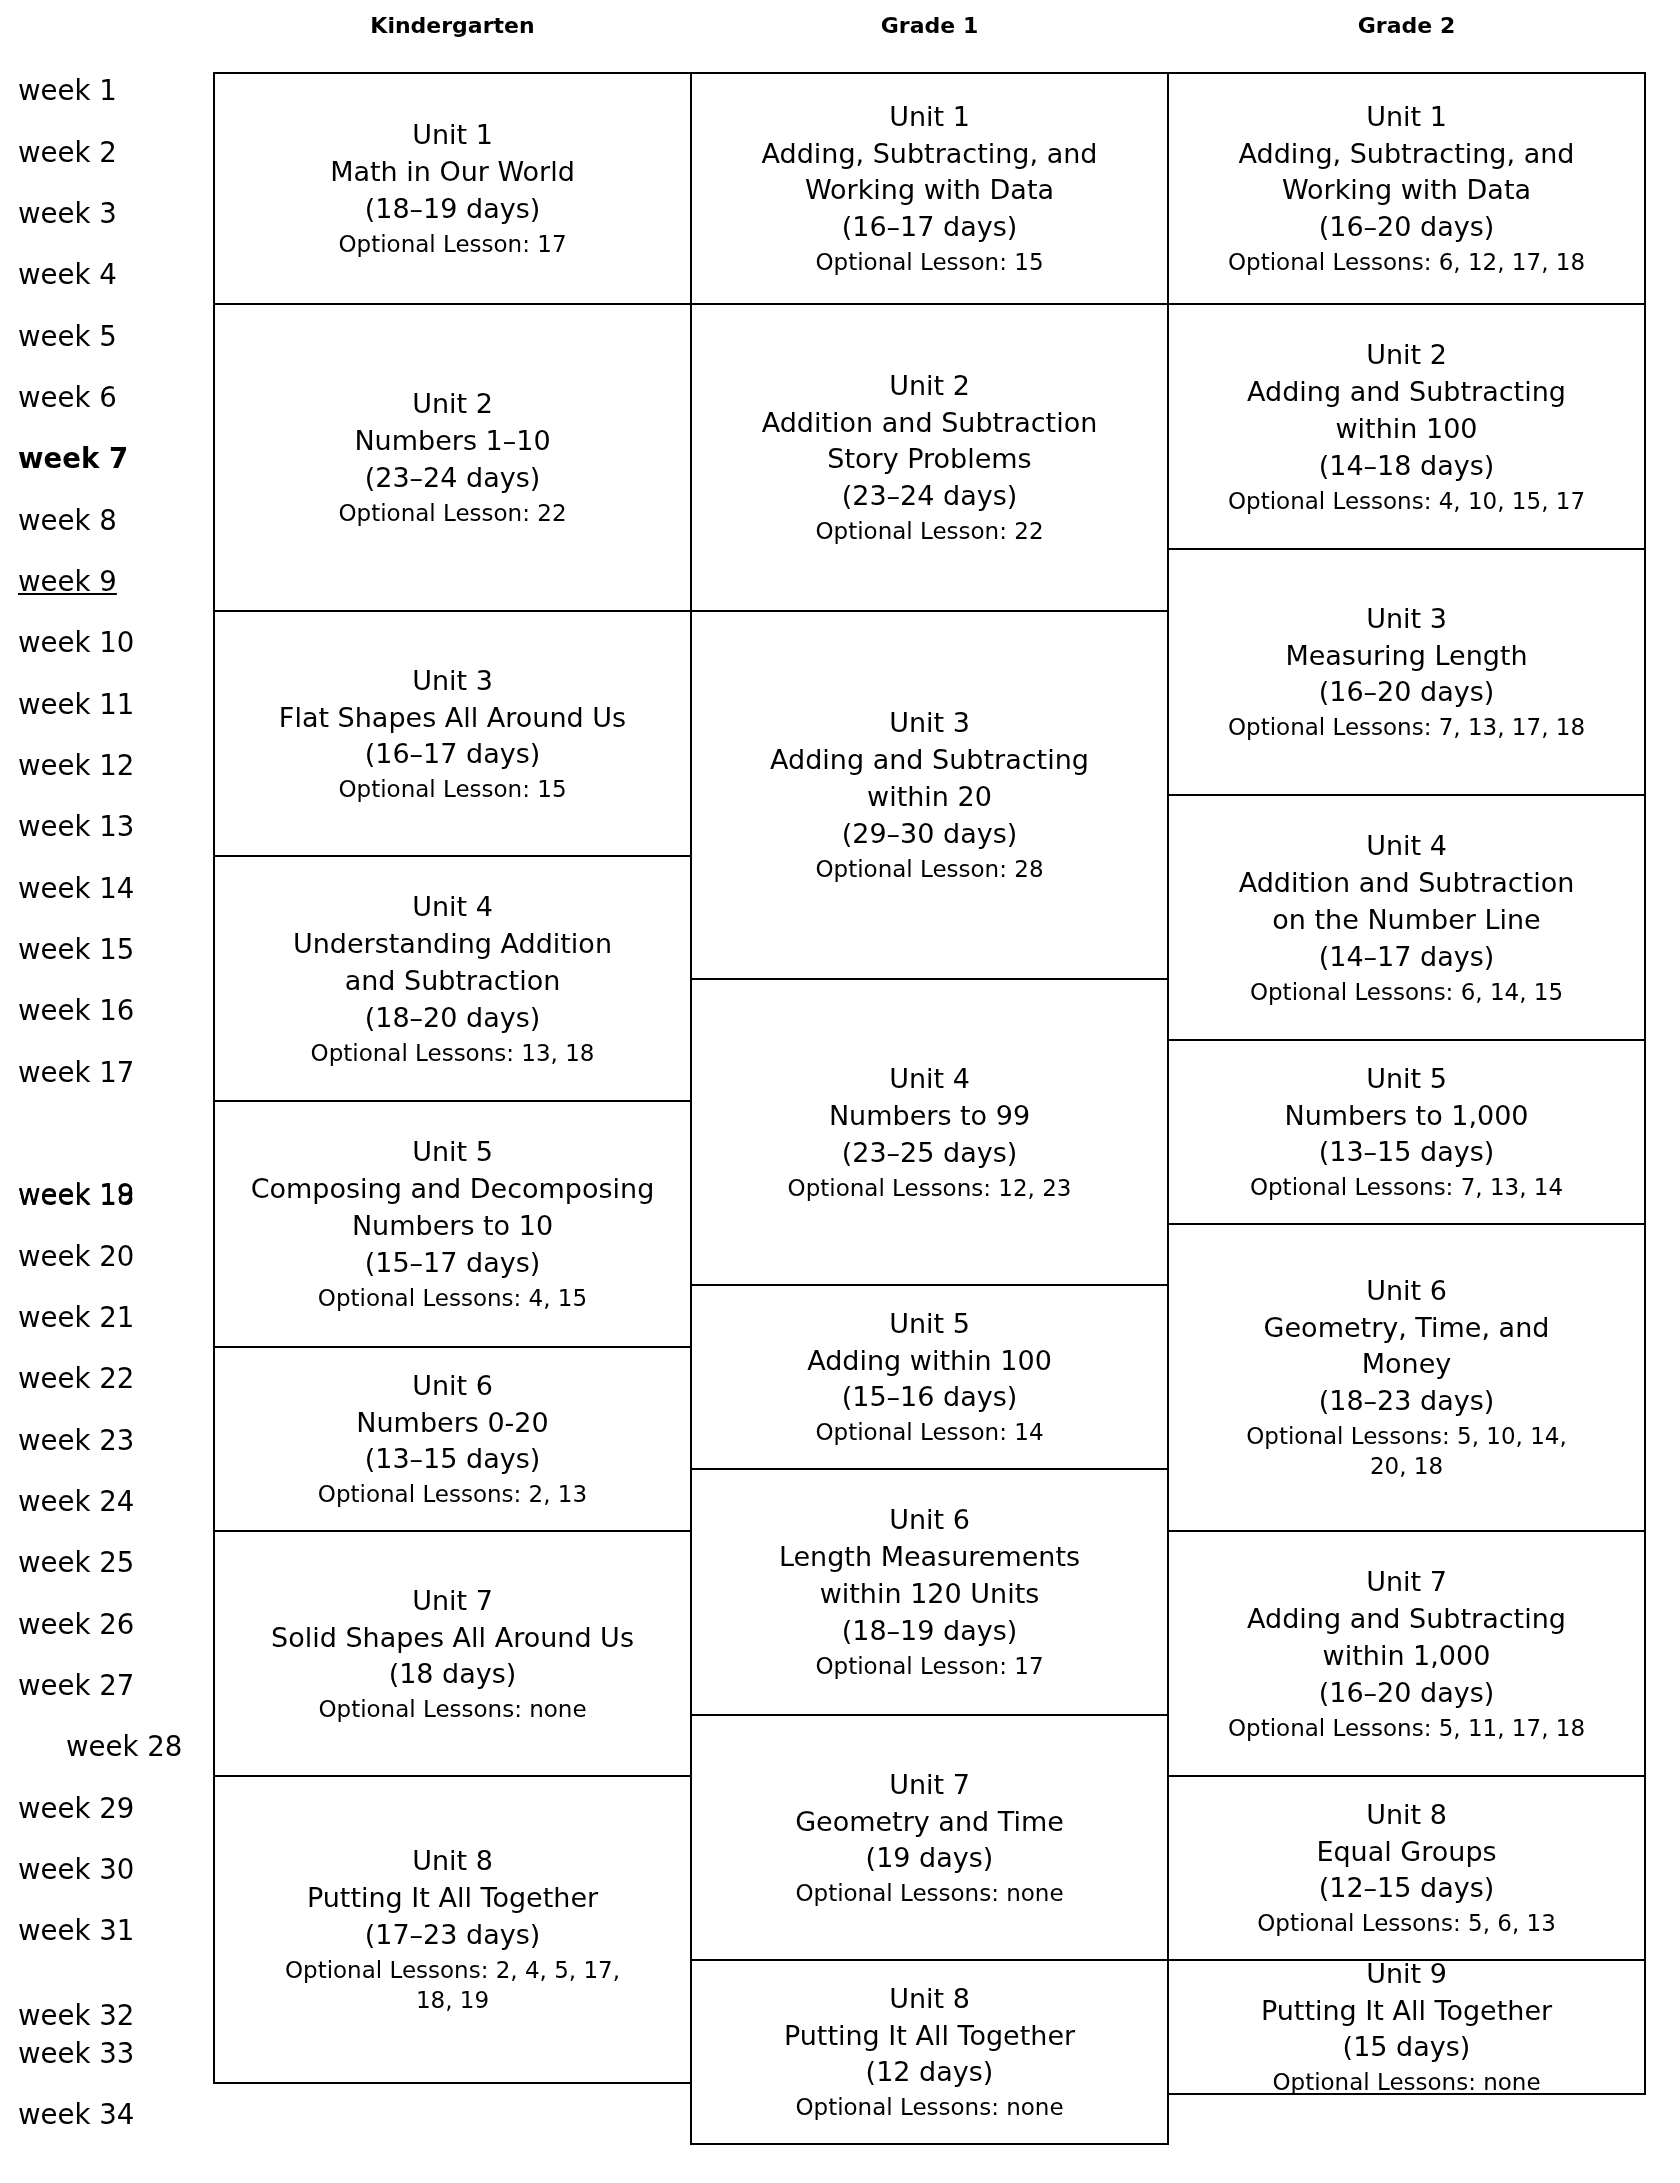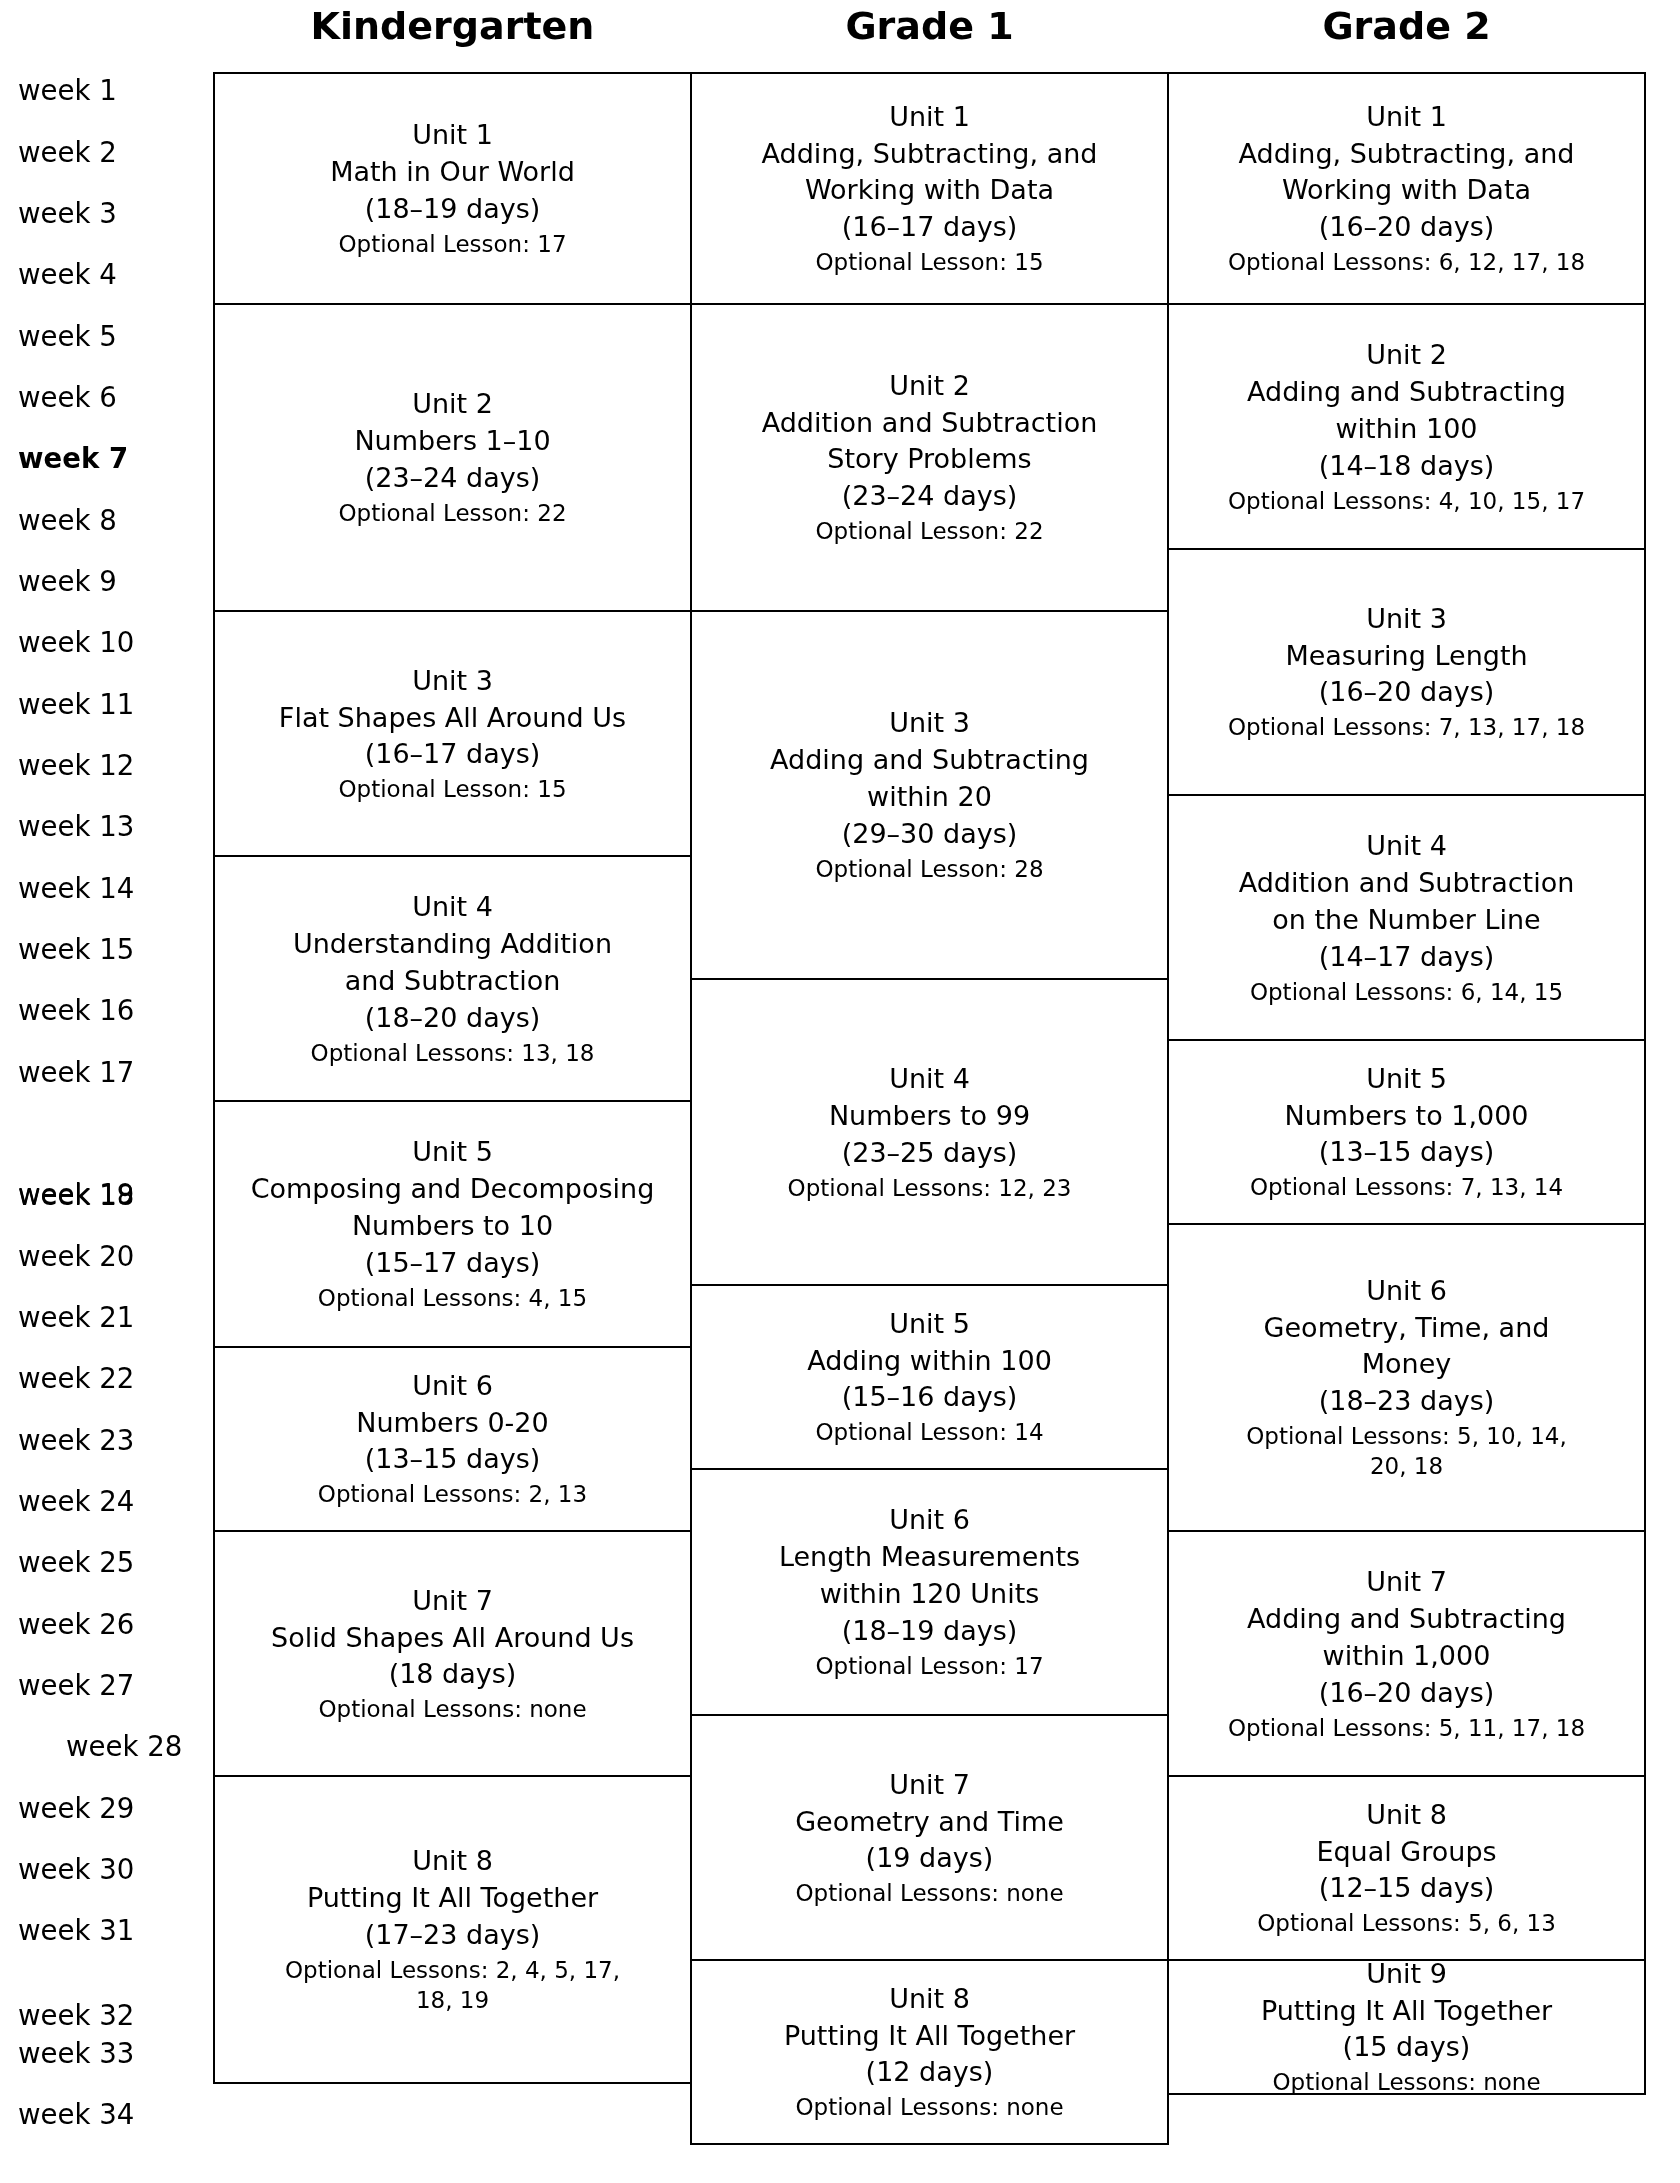--- a/index.html
+++ b/index.html
@@ -19,7 +19,7 @@
   .page{position:absolute;inset:0;}
   .col-header{
     position:absolute;top:4.9px;width:479px;height:42px;
-    font-size:38px;font-weight:bold;text-align:center;line-height:42px;
+    font-size:22px;font-weight:bold;text-align:center;line-height:42px;
     white-space:nowrap;
   }
   .week-rail{position:absolute;top:0;left:0;width:195px;height:100%;}

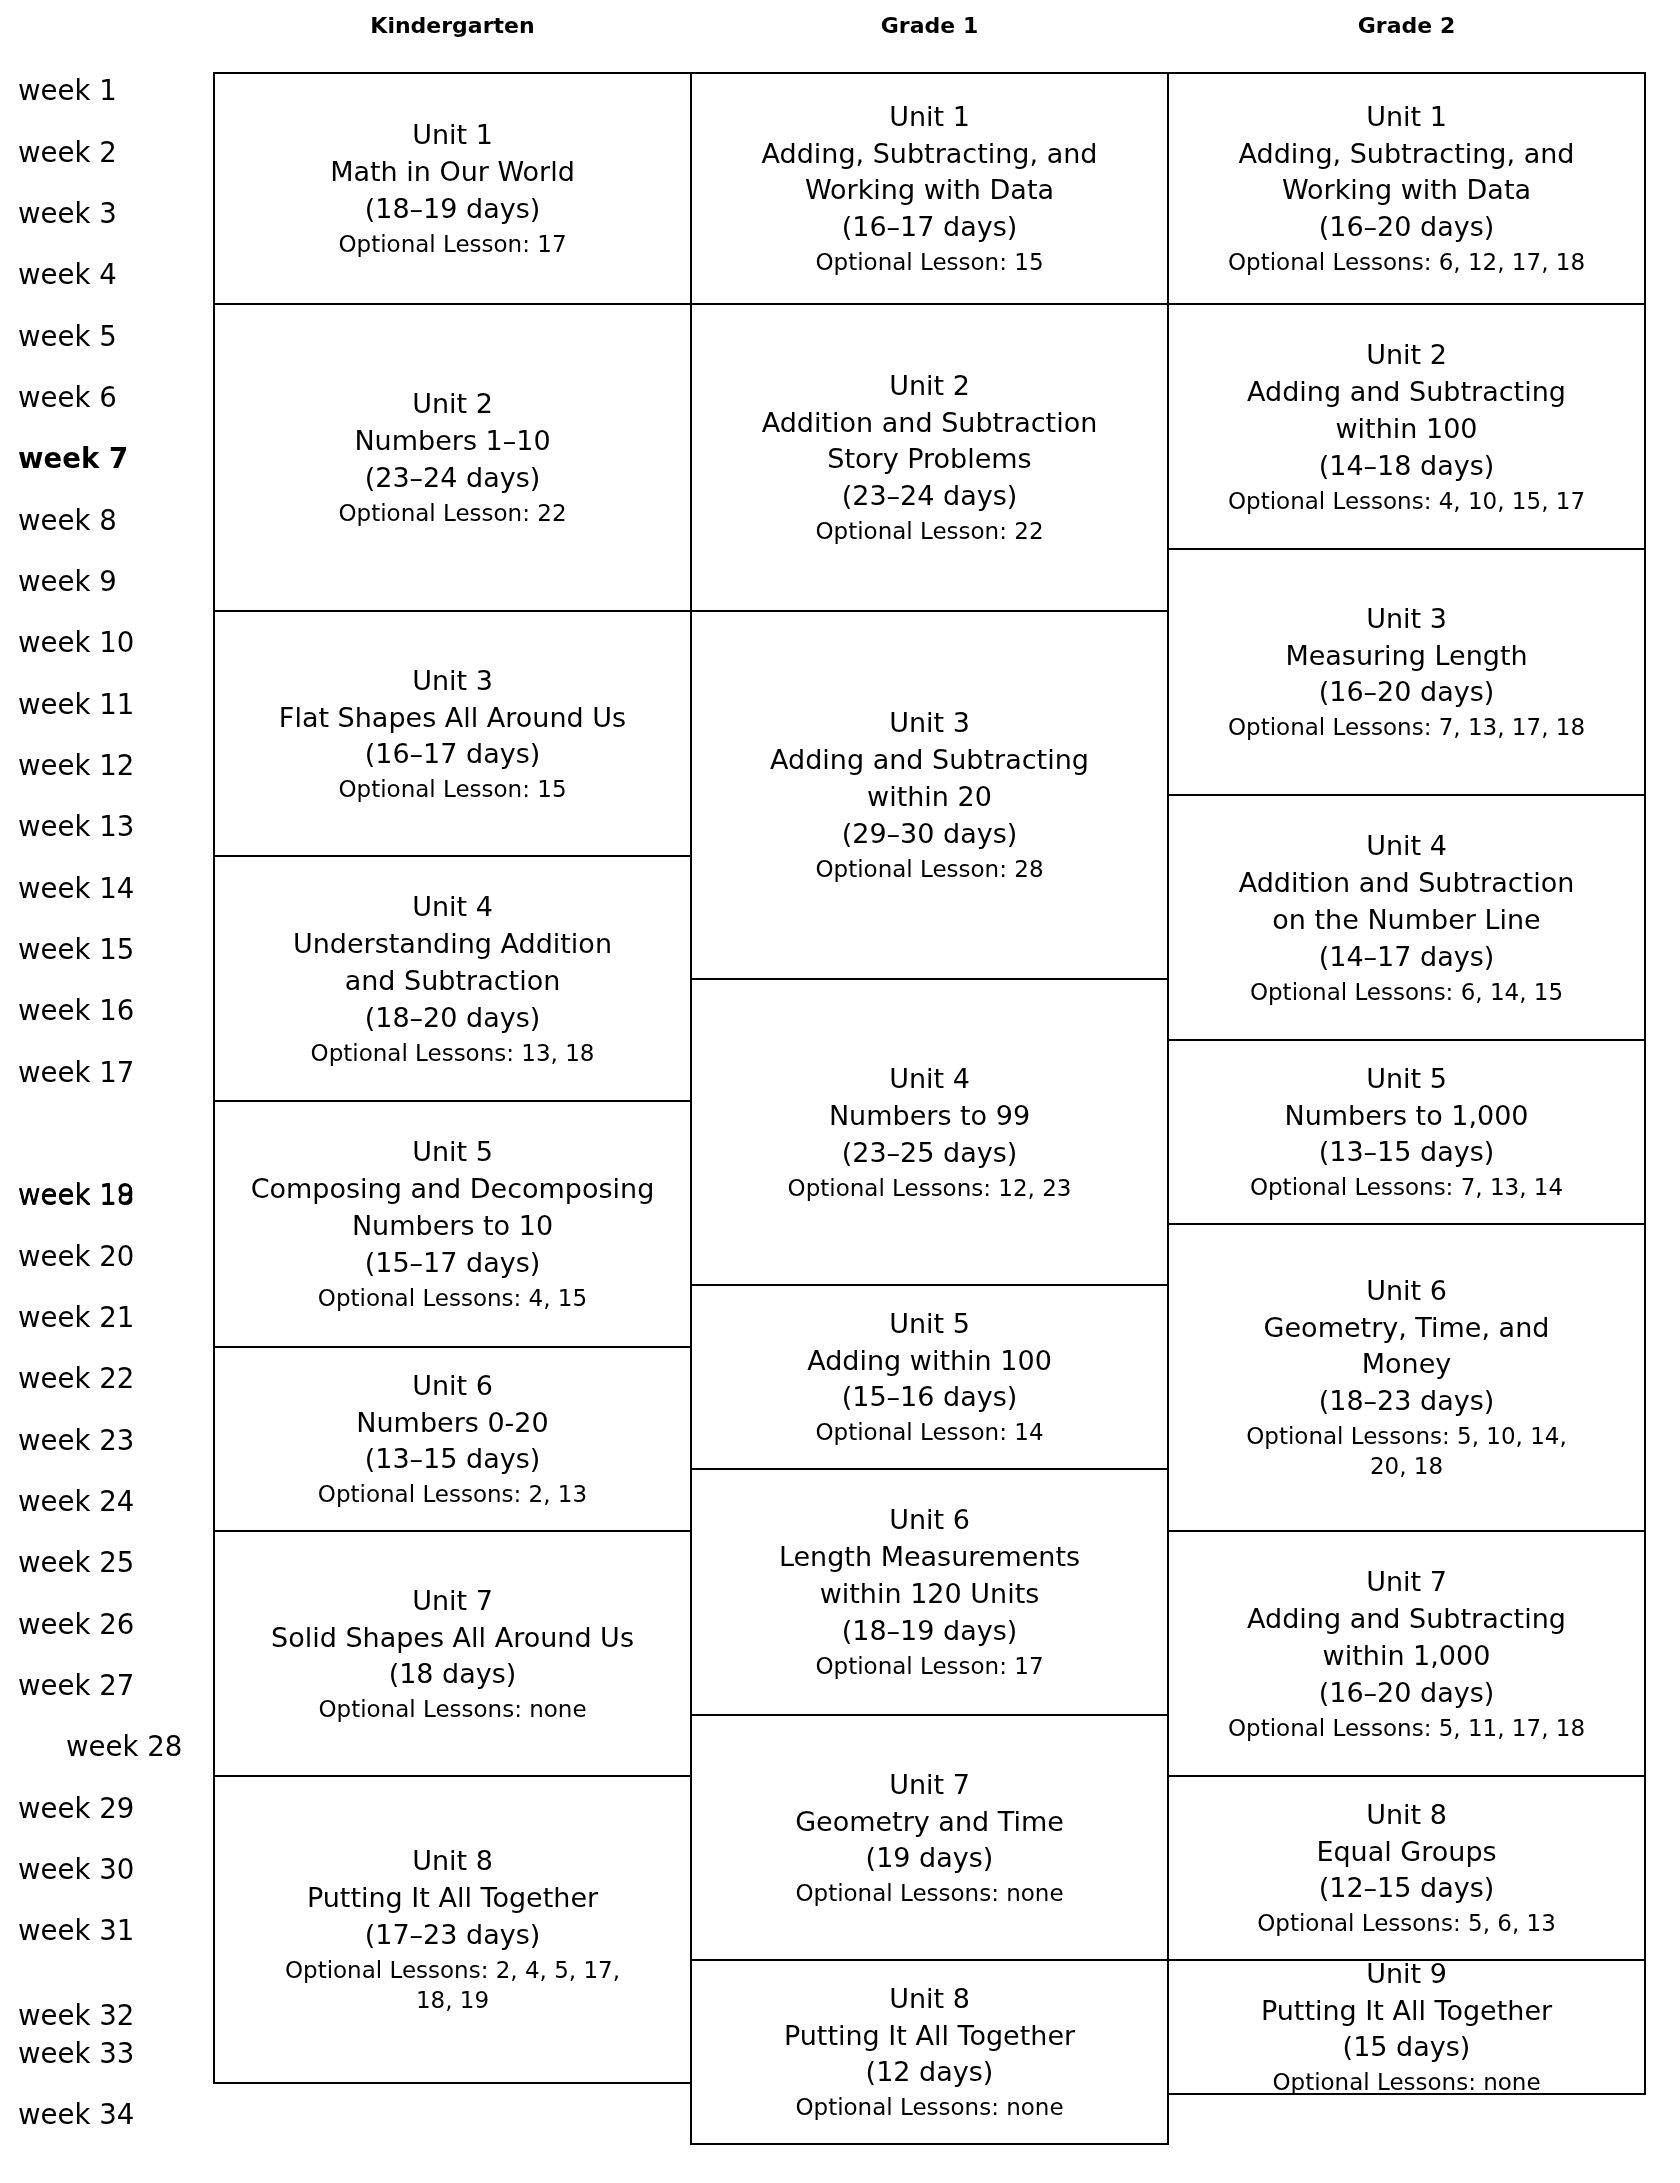--- a/index.html
+++ b/index.html
@@ -65,7 +65,7 @@
       <div class="week-label" style="top: 378px;">week 6</div>
       <div class="week-label" style="top: 439px; font-weight: bold;">week 7</div>
       <div class="week-label" style="top: 501px;">week 8</div>
-      <div class="week-label" style="top: 562px;">week 9</div>
+      <div class="week-label" style="top: 562px; text-decoration: underline;">week 9</div>
       <div class="week-label" style="top: 623px;">week 10</div>
       <div class="week-label" style="top: 685px;">week 11</div>
       <div class="week-label" style="top: 746px;">week 12</div>

